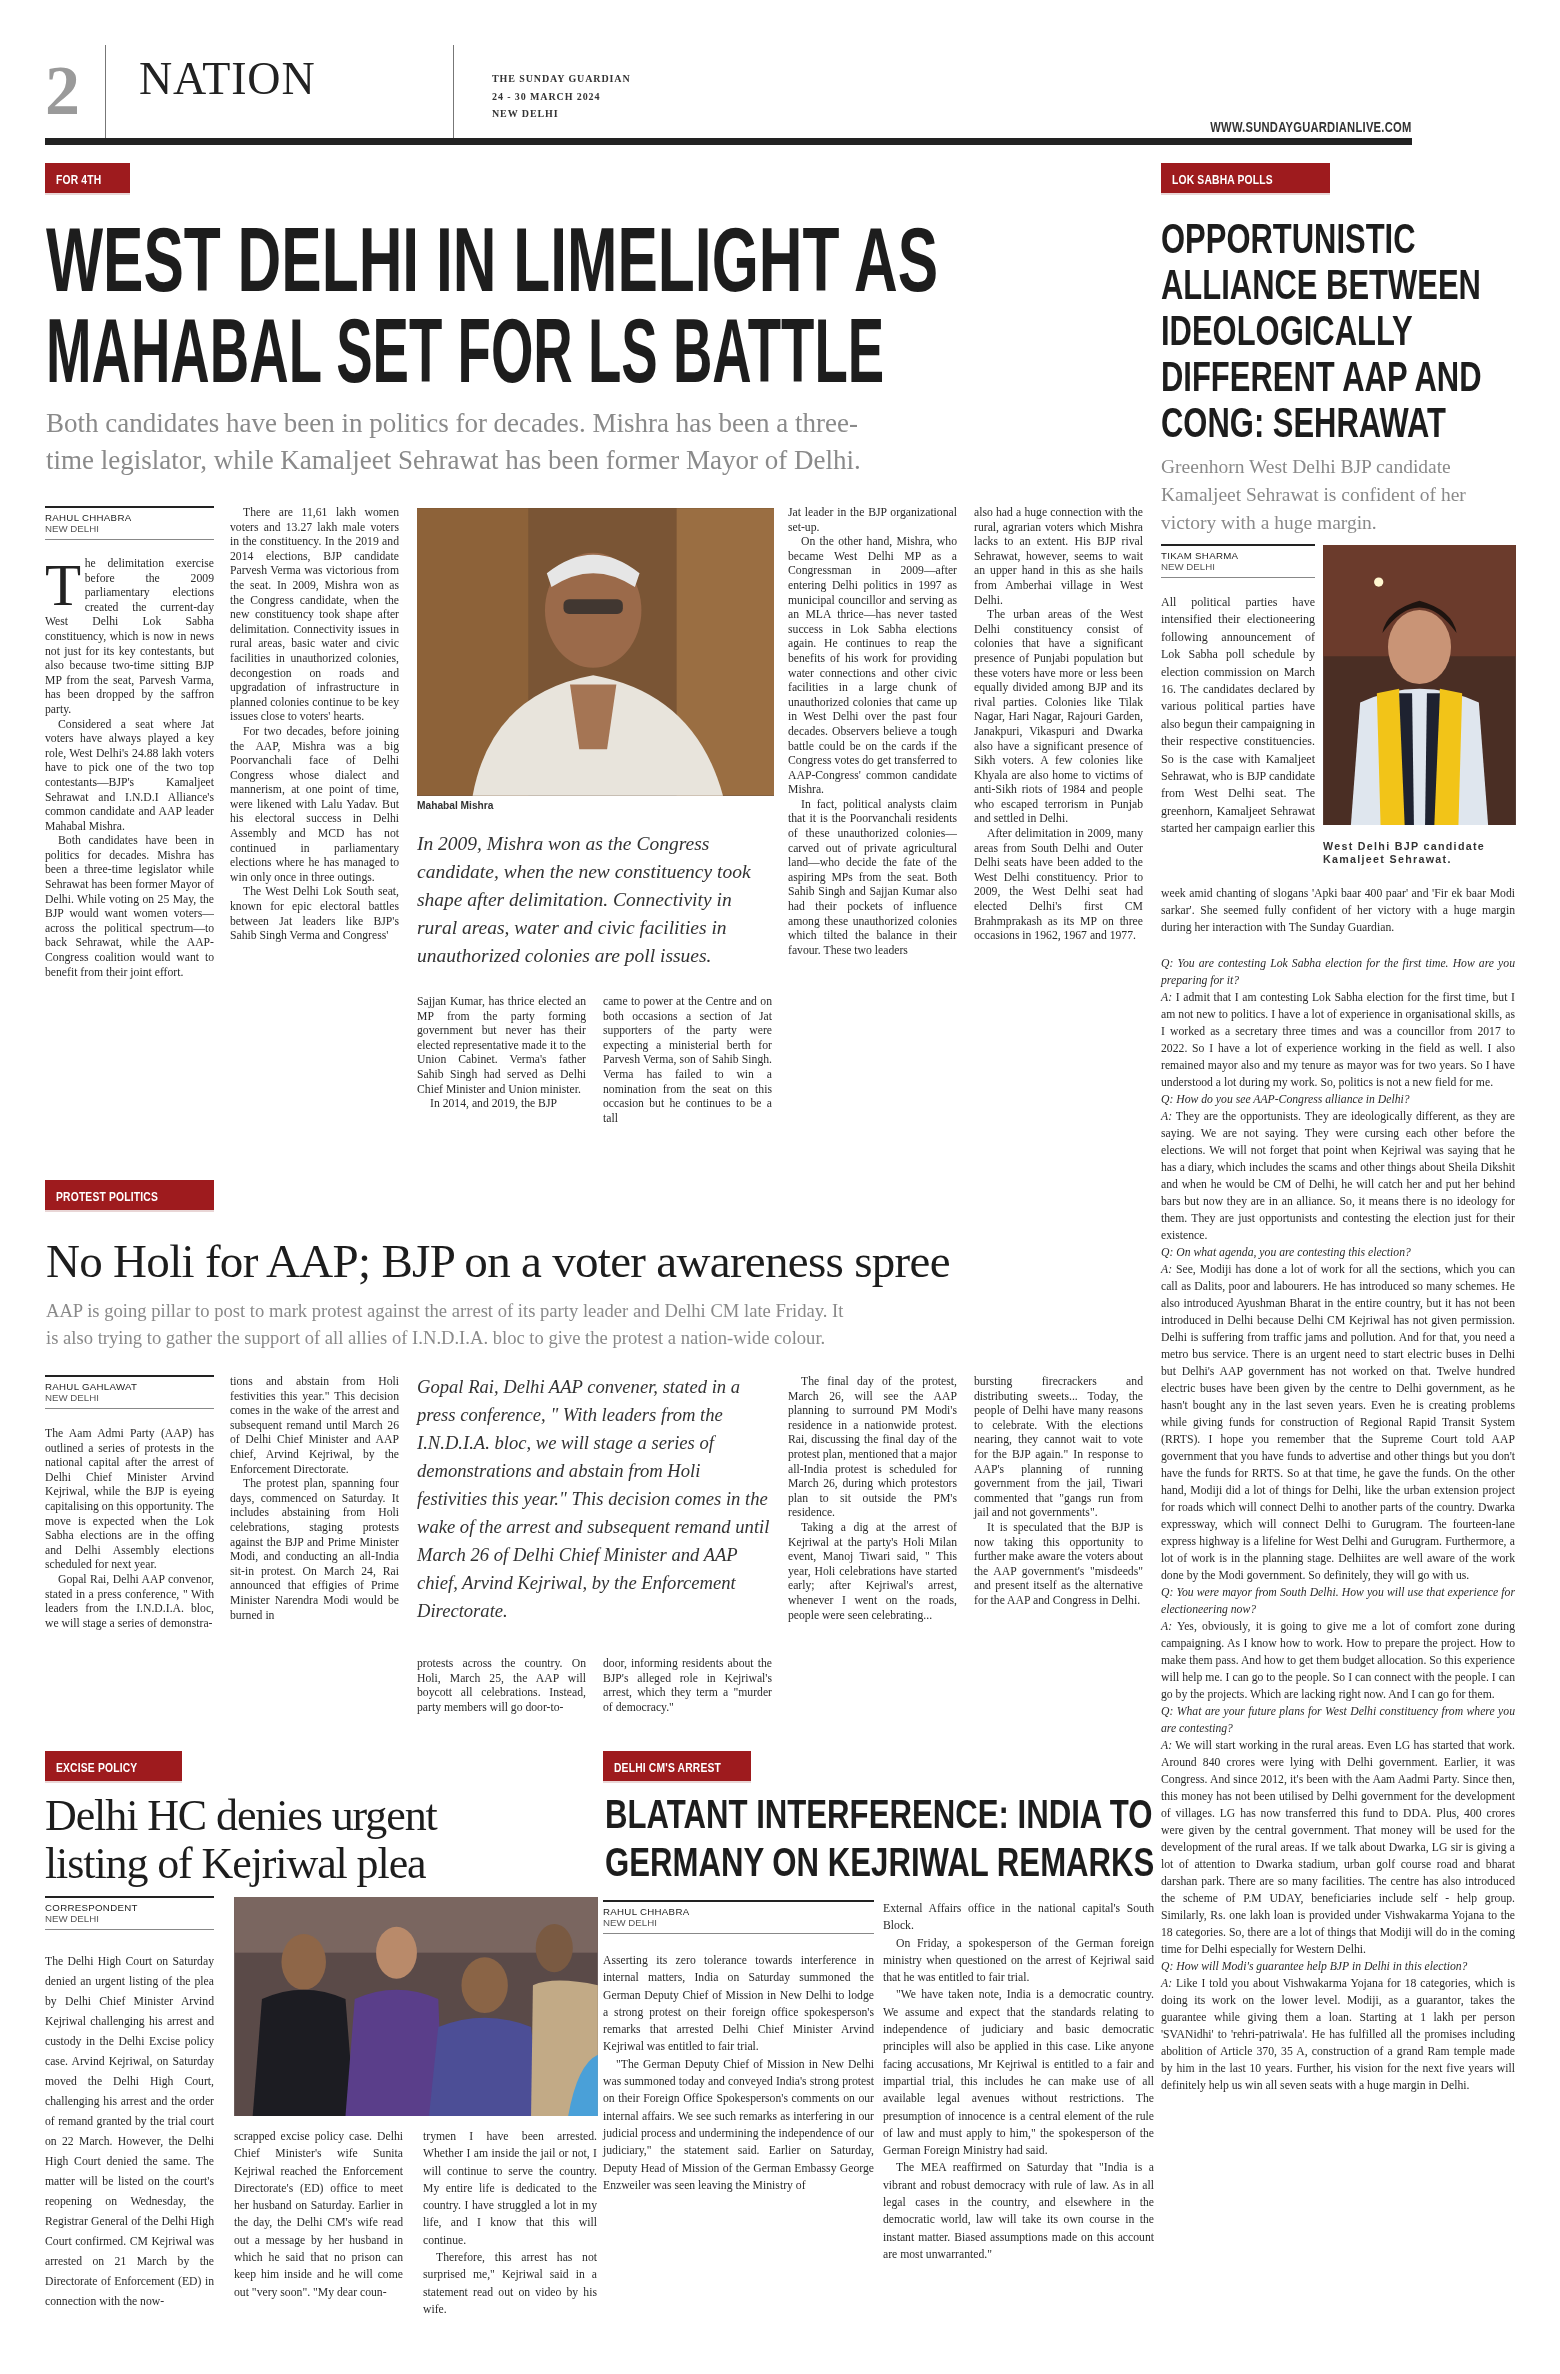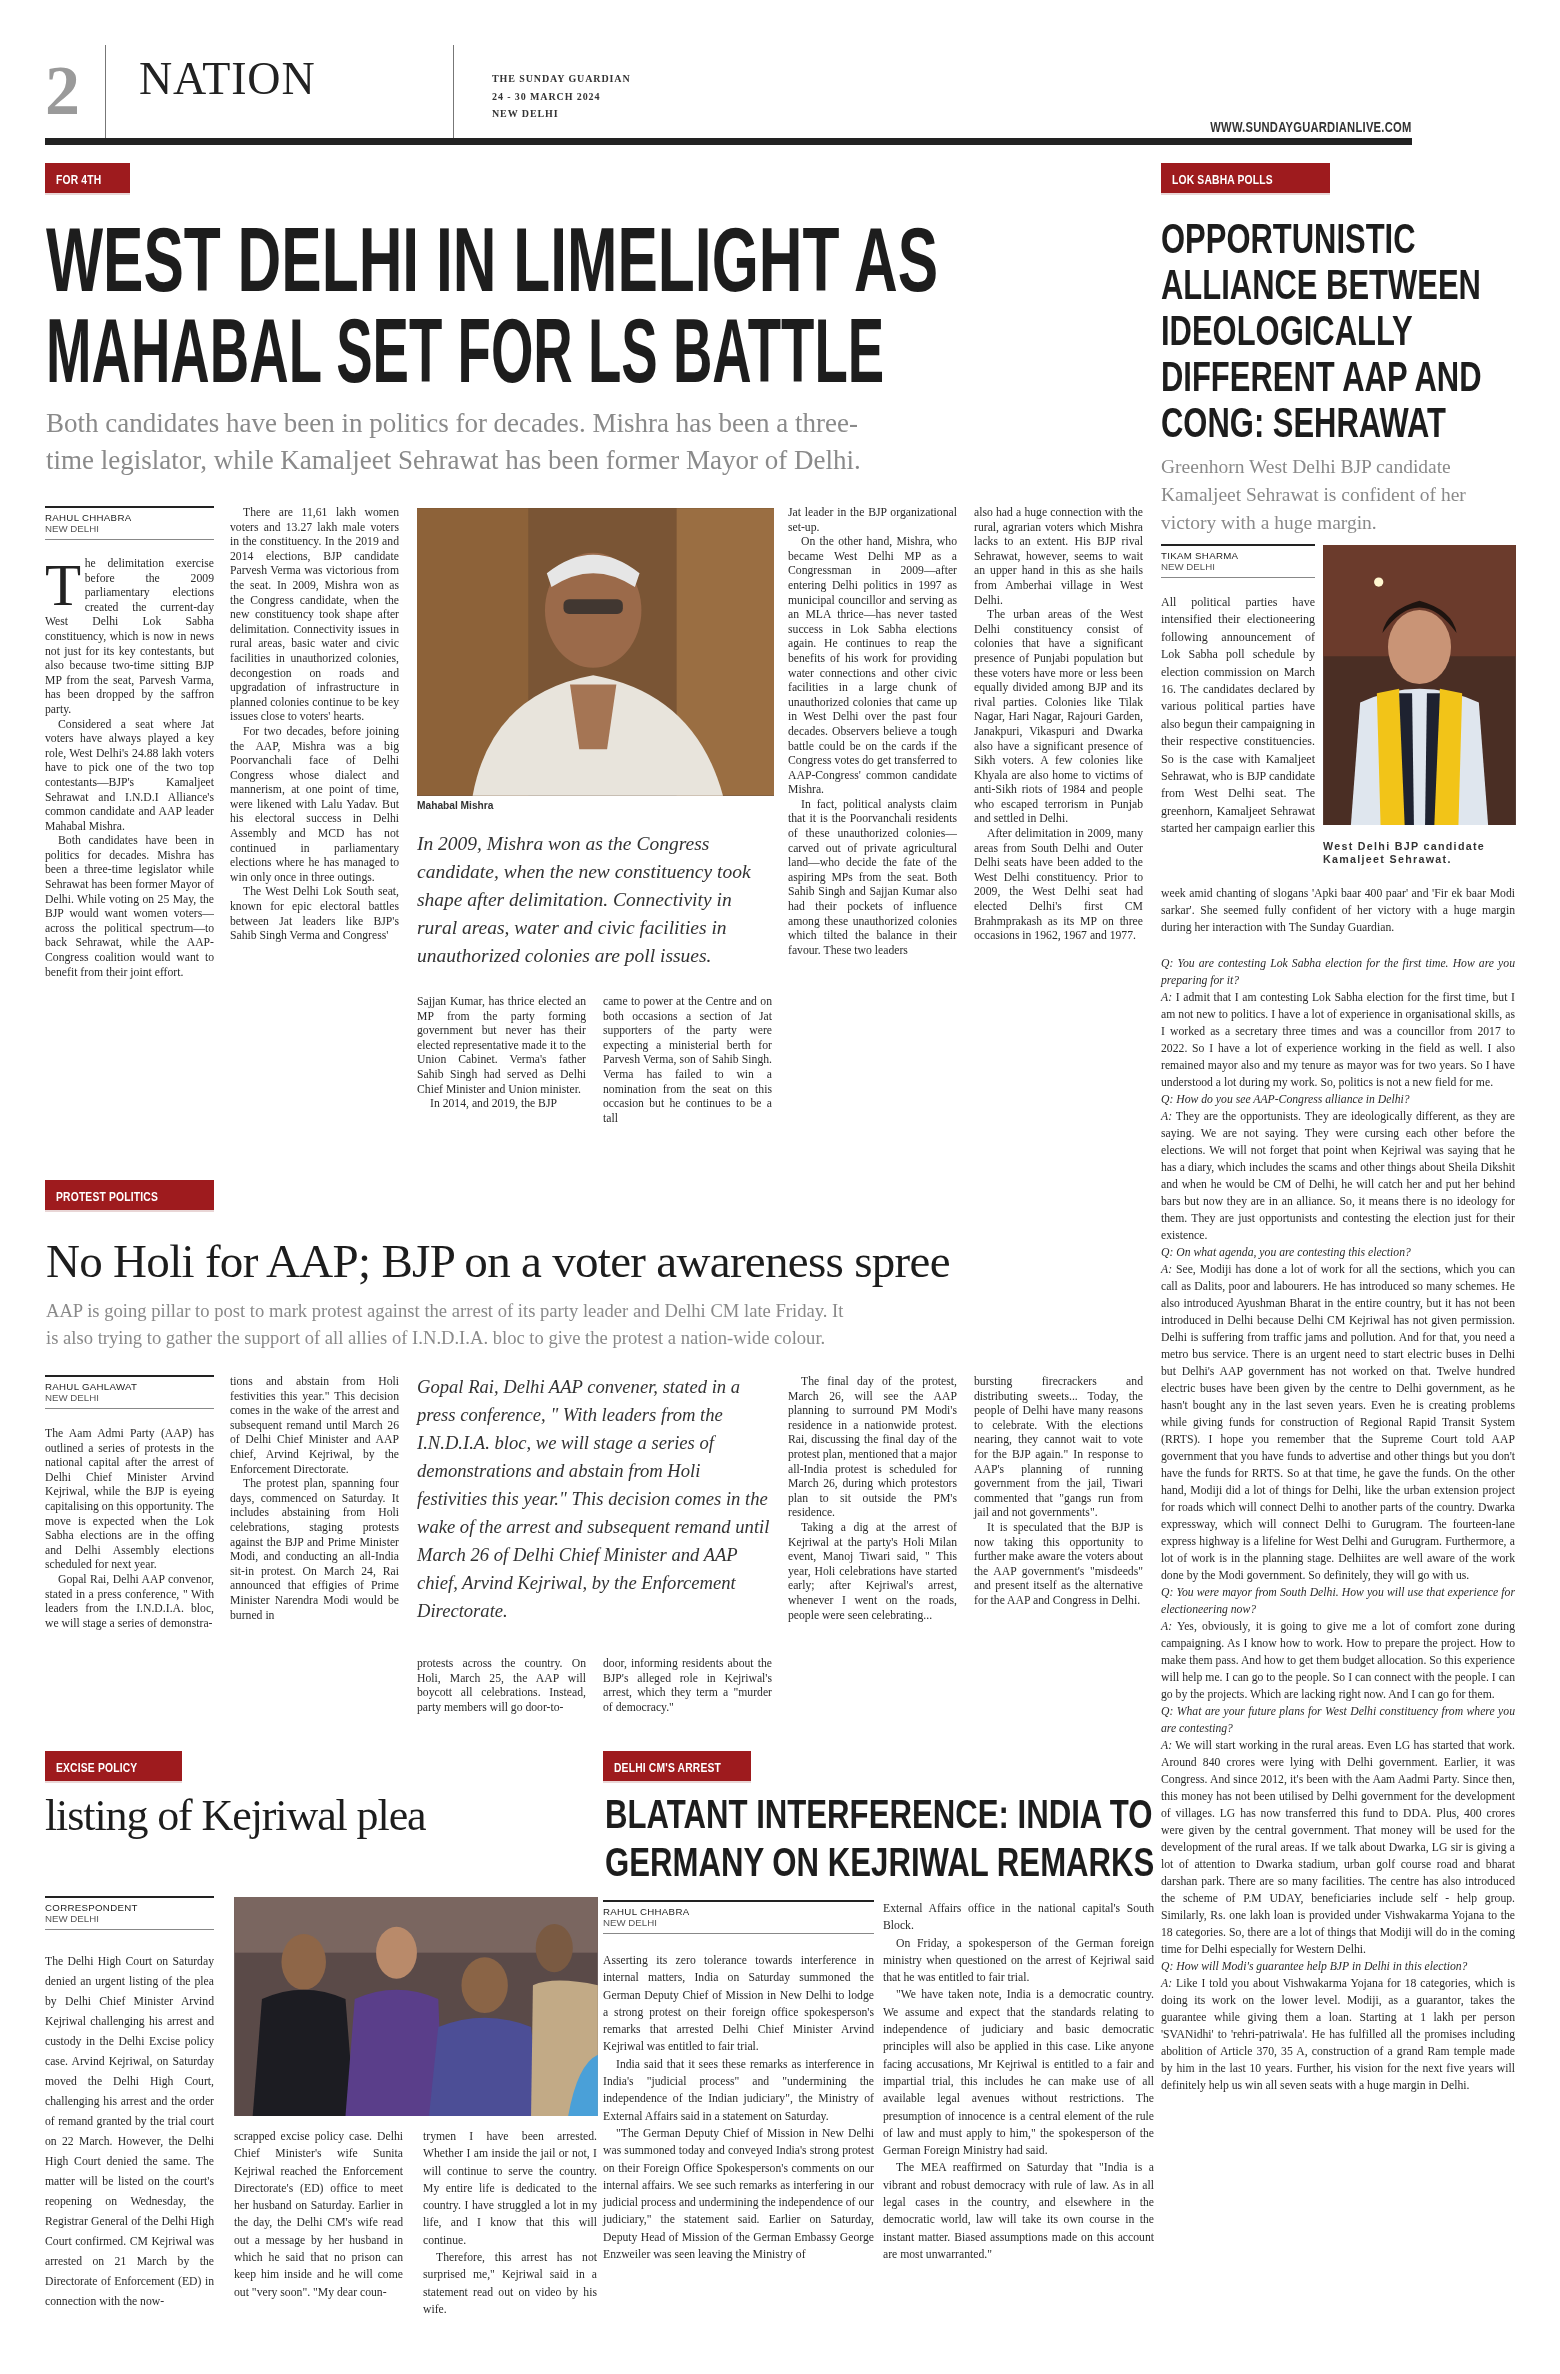--- a/index.html
+++ b/index.html
@@ -199,6 +199,7 @@
 
 <div class="abs kicker" style="left:45px;top:1751px;width:137px"><span>EXCISE POLICY</span></div>
 <div class="abs serif" style="left:45px;top:1792px;font-size:44px;line-height:48px;color:#1d1d1d;white-space:nowrap;letter-spacing:-1.1px">
+  <div>Delhi HC denies urgent</div>
   <div>listing of Kejriwal plea</div>
 </div>
 <div class="abs byline" style="left:45px;top:1896px;width:169px">

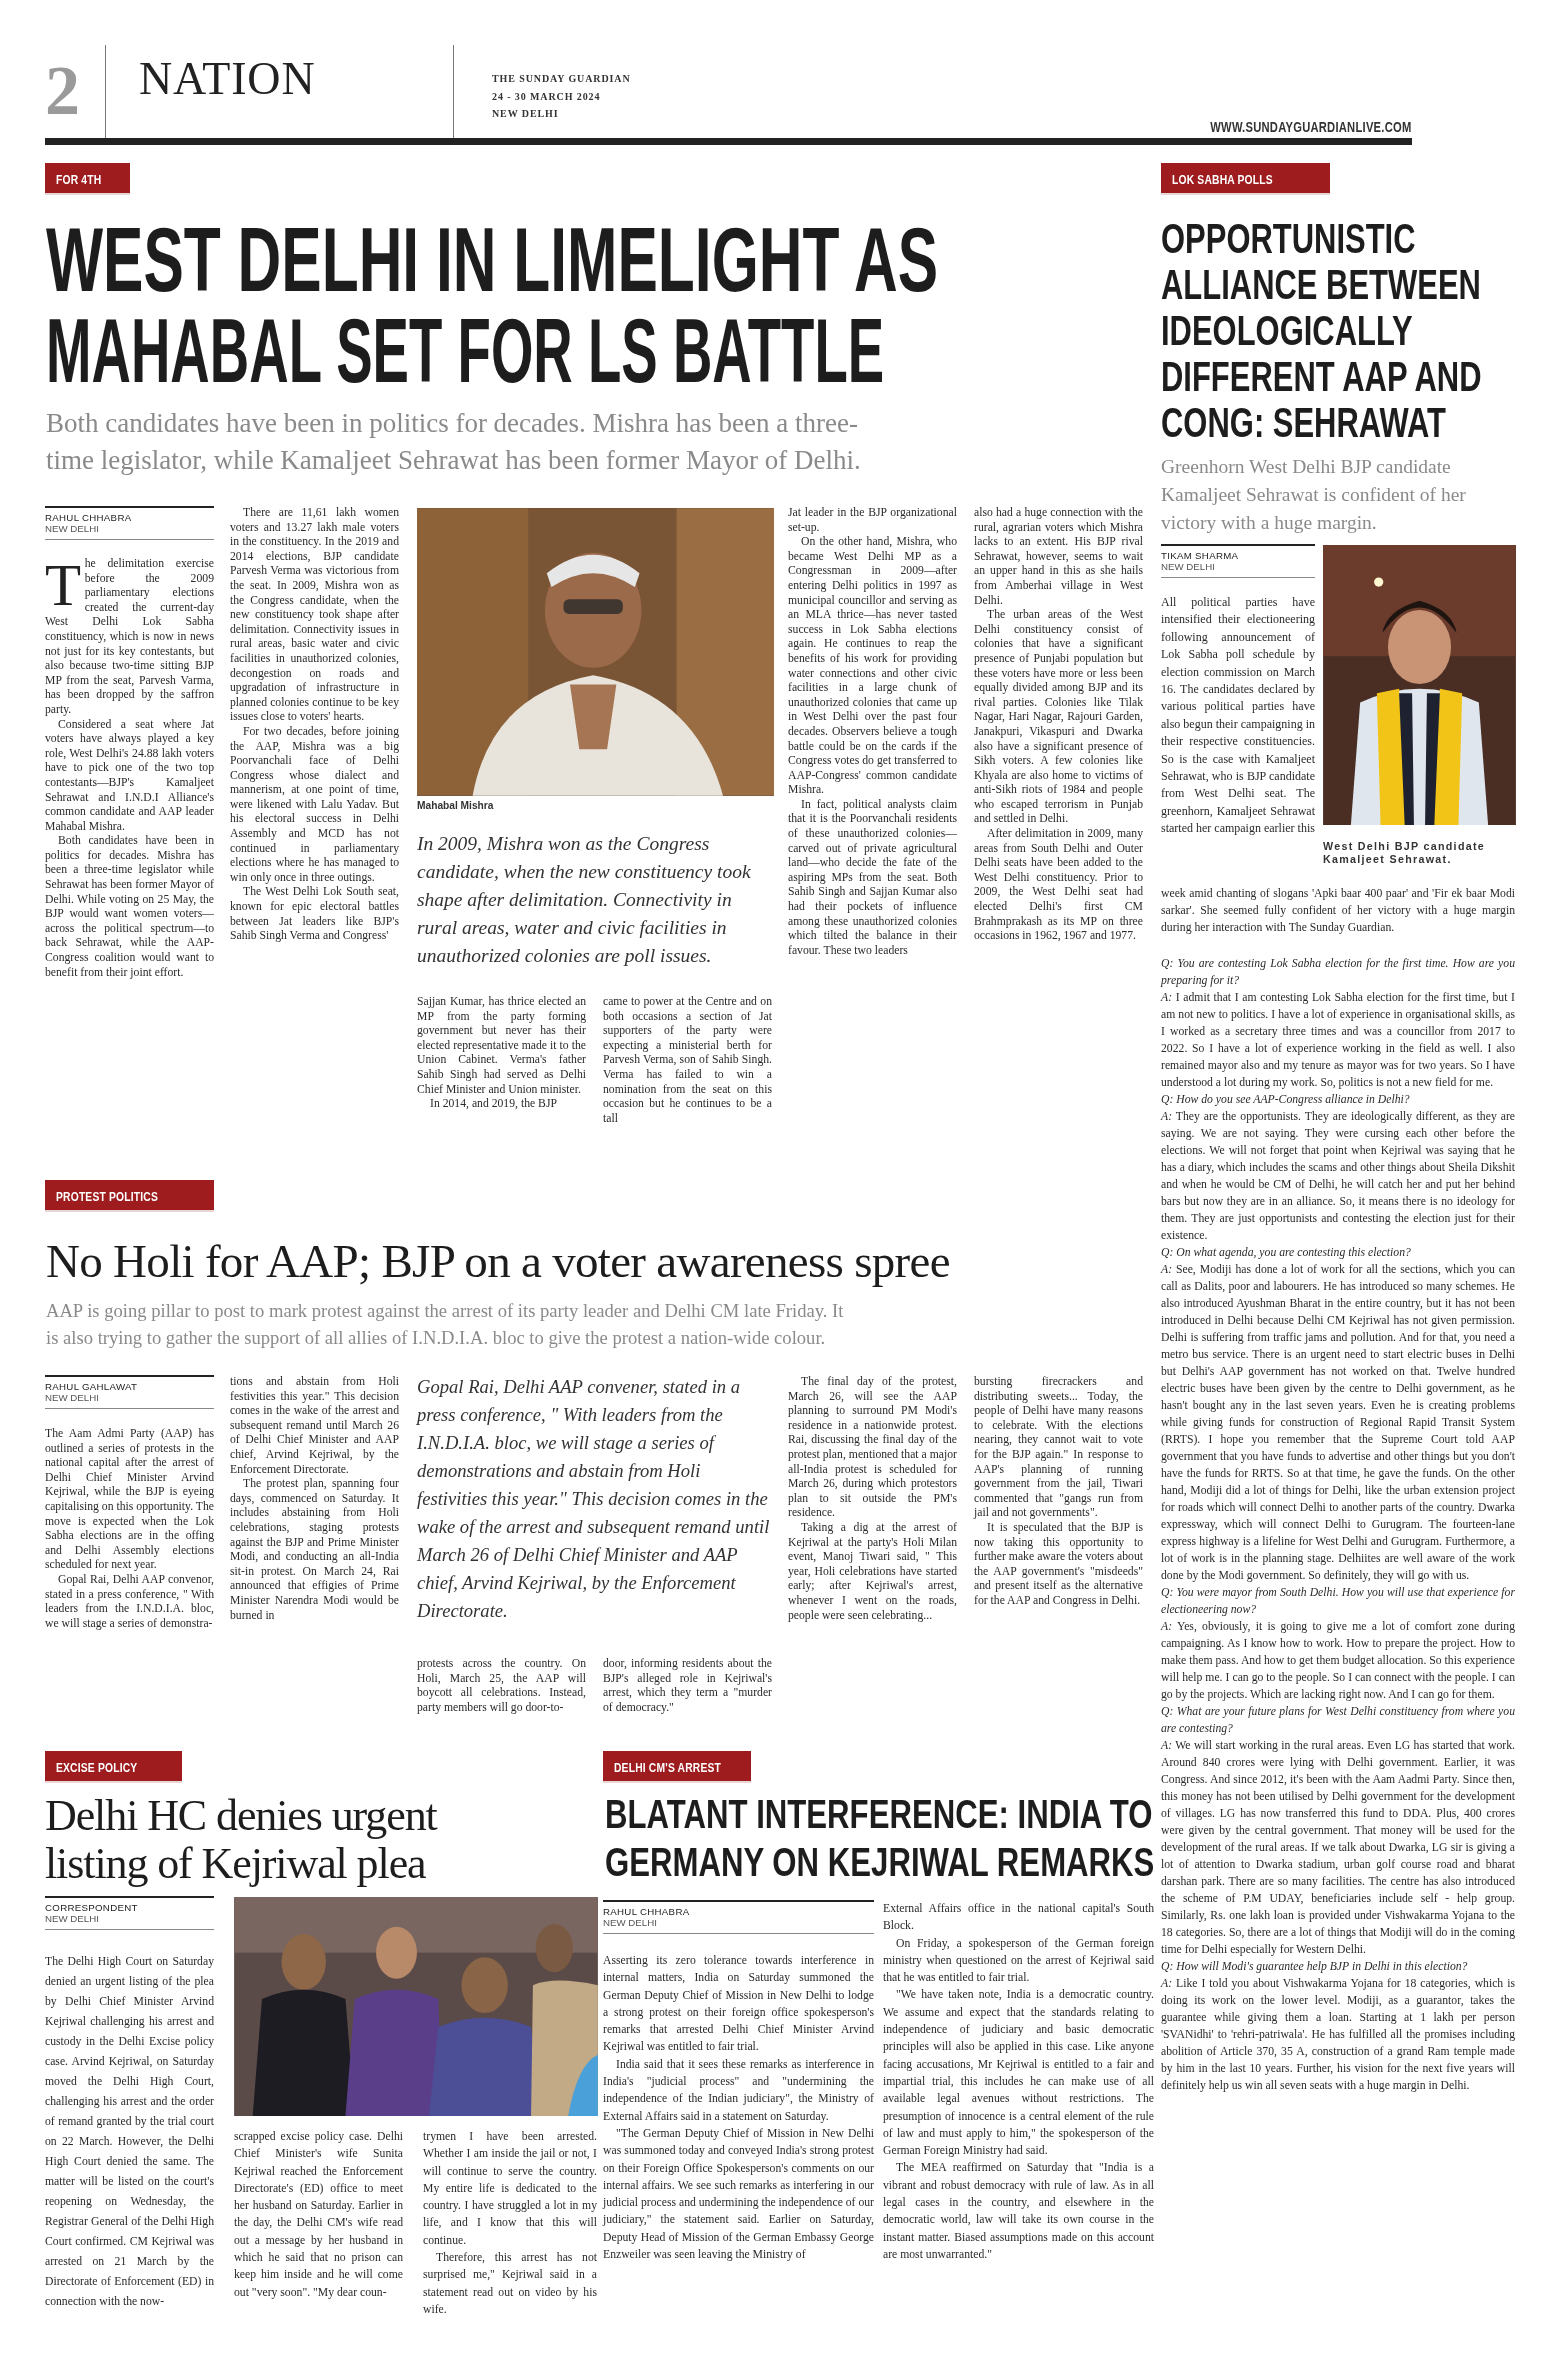--- a/index.html
+++ b/index.html
@@ -243,7 +243,6 @@
 </div>
 <div class="abs col" style="left:603px;top:1952px;width:271px;line-height:17.3px">
   <p class="noind">Asserting its zero tolerance towards interference in internal matters, India on Saturday summoned the German Deputy Chief of Mission in New Delhi to lodge a strong protest on their foreign office spokesperson's remarks that arrested Delhi Chief Minister Arvind Kejriwal was entitled to fair trial.</p>
-  <p>India said that it sees these remarks as interference in India's "judicial process" and "undermining the independence of the Indian judiciary", the Ministry of External Affairs said in a statement on Saturday.</p>
   <p>"The German Deputy Chief of Mission in New Delhi was summoned today and conveyed India's strong protest on their Foreign Office Spokesperson's comments on our internal affairs. We see such remarks as interfering in our judicial process and undermining the independence of our judiciary," the statement said. Earlier on Saturday, Deputy Head of Mission of the German Embassy George Enzweiler was seen leaving the Ministry of</p>
 </div>
 <div class="abs col" style="left:883px;top:1900px;width:271px;line-height:17.3px">

